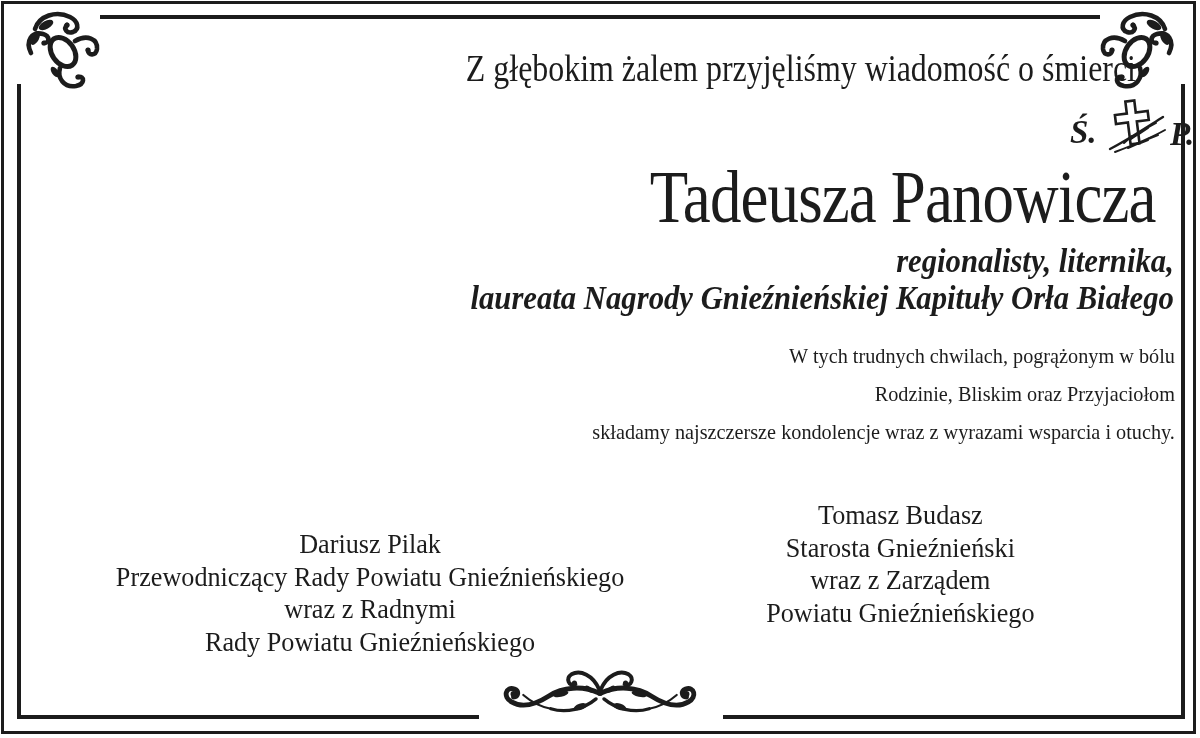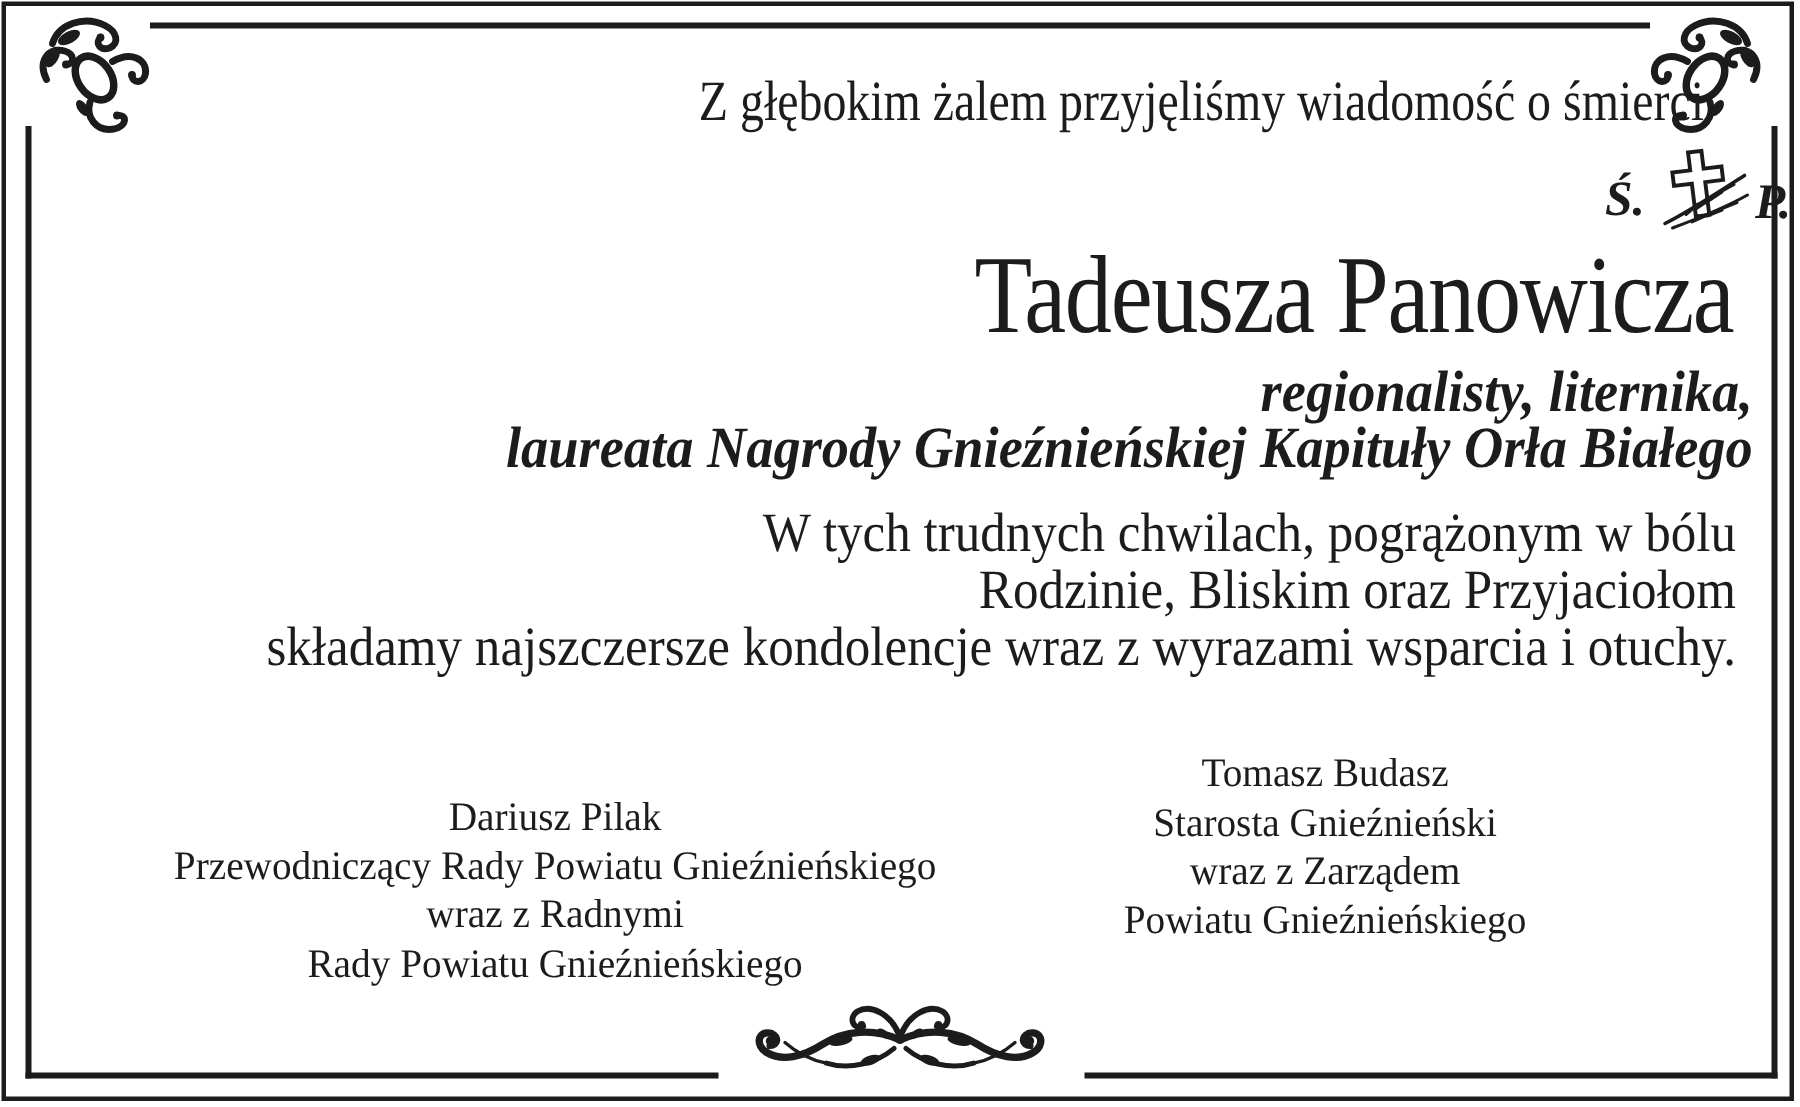--- a/index.html
+++ b/index.html
@@ -43,7 +43,7 @@
   .emblem-wrap{ top:97px; }
   .deceased{ top:155px; font-size:74px; }
   .deceased .squeeze{ transform:scaleX(.85); letter-spacing:-1px; }
-  .epitaph{ top:243px; font-size:39px; font-style:italic; font-weight:bold; line-height:37px; }
+  .epitaph{ top:243px; font-size:33px; font-style:italic; font-weight:bold; line-height:37px; }
   .epitaph .squeeze{ transform:scaleX(.93); }
   .condolence{ top:337px; font-size:37px; line-height:38px; }
   .condolence .squeeze{ transform:scaleX(.92); }

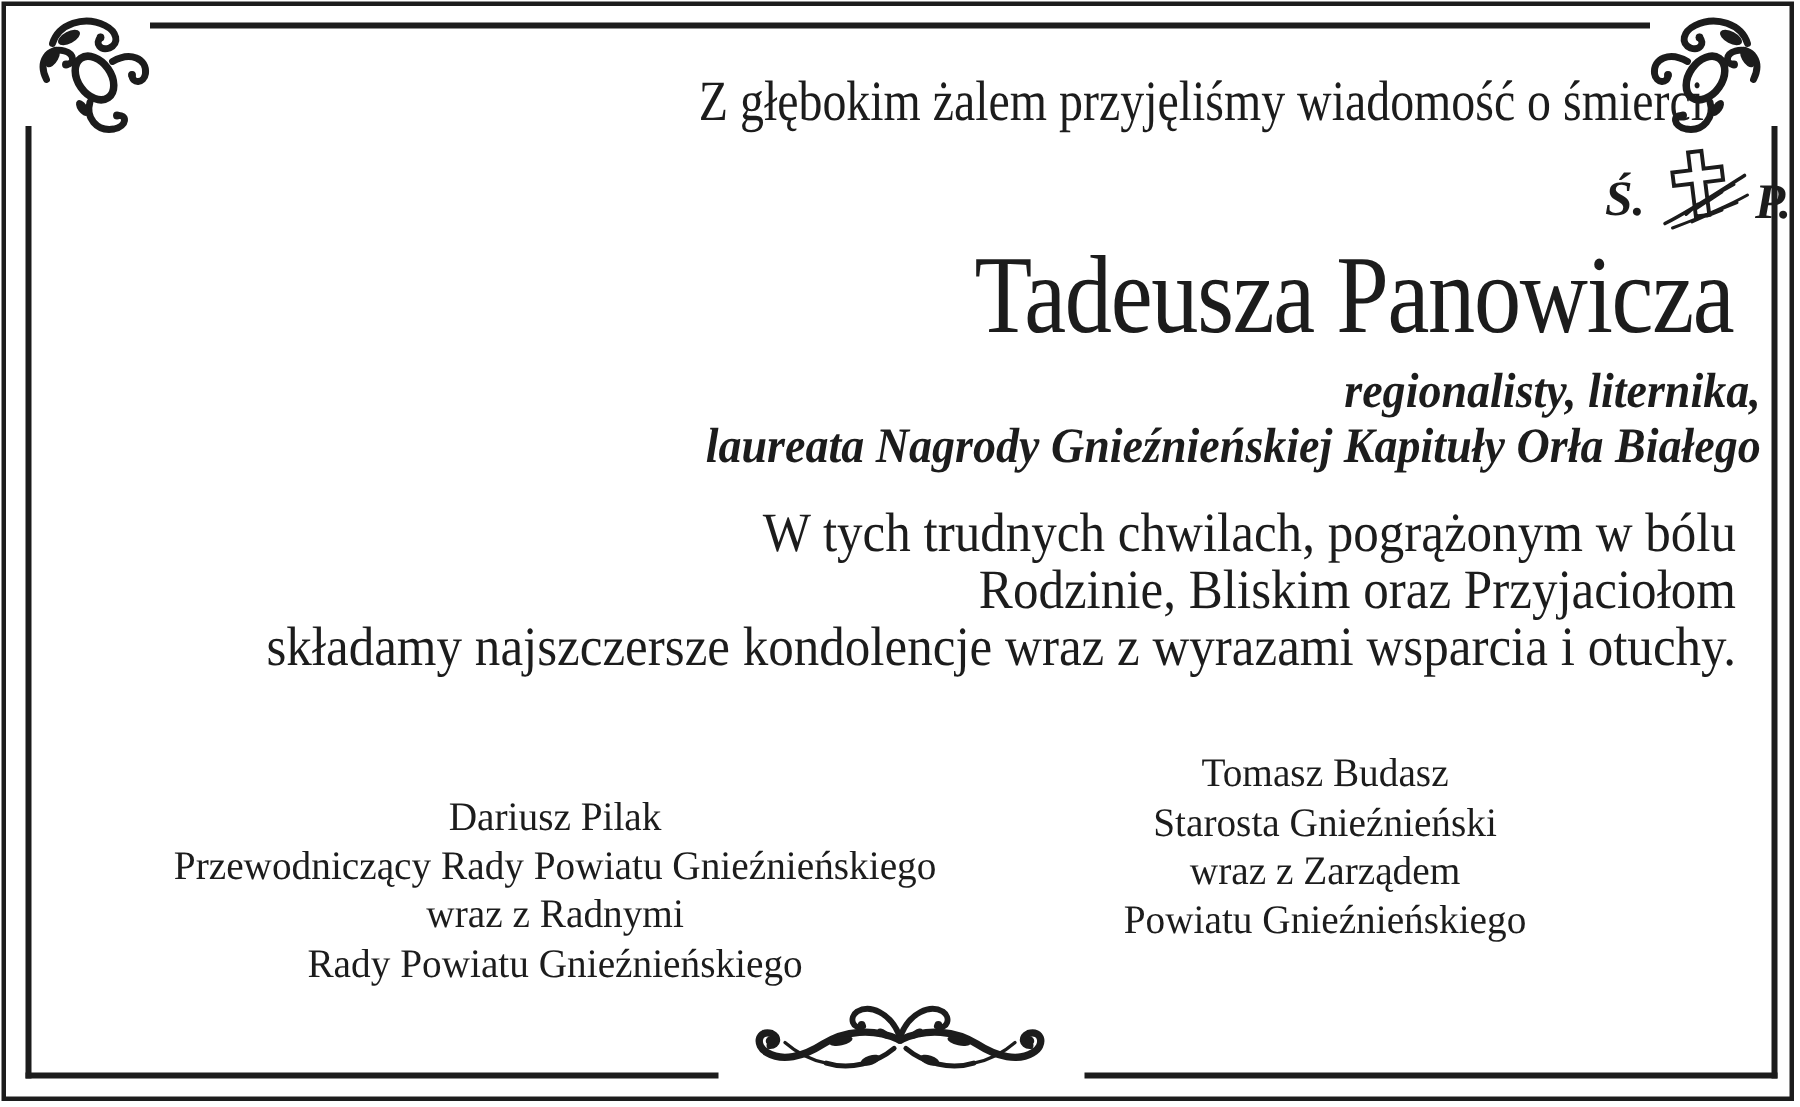--- a/index.html
+++ b/index.html
@@ -45,7 +45,7 @@
   .deceased .squeeze{ transform:scaleX(.85); letter-spacing:-1px; }
   .epitaph{ top:243px; font-size:33px; font-style:italic; font-weight:bold; line-height:37px; }
   .epitaph .squeeze{ transform:scaleX(.93); }
-  .condolence{ top:337px; font-size:37px; line-height:38px; }
+  .condolence{ top:337px; font-size:22px; line-height:38px; }
   .condolence .squeeze{ transform:scaleX(.92); }
   .signatory{
     position:absolute; top:499px; text-align:center;

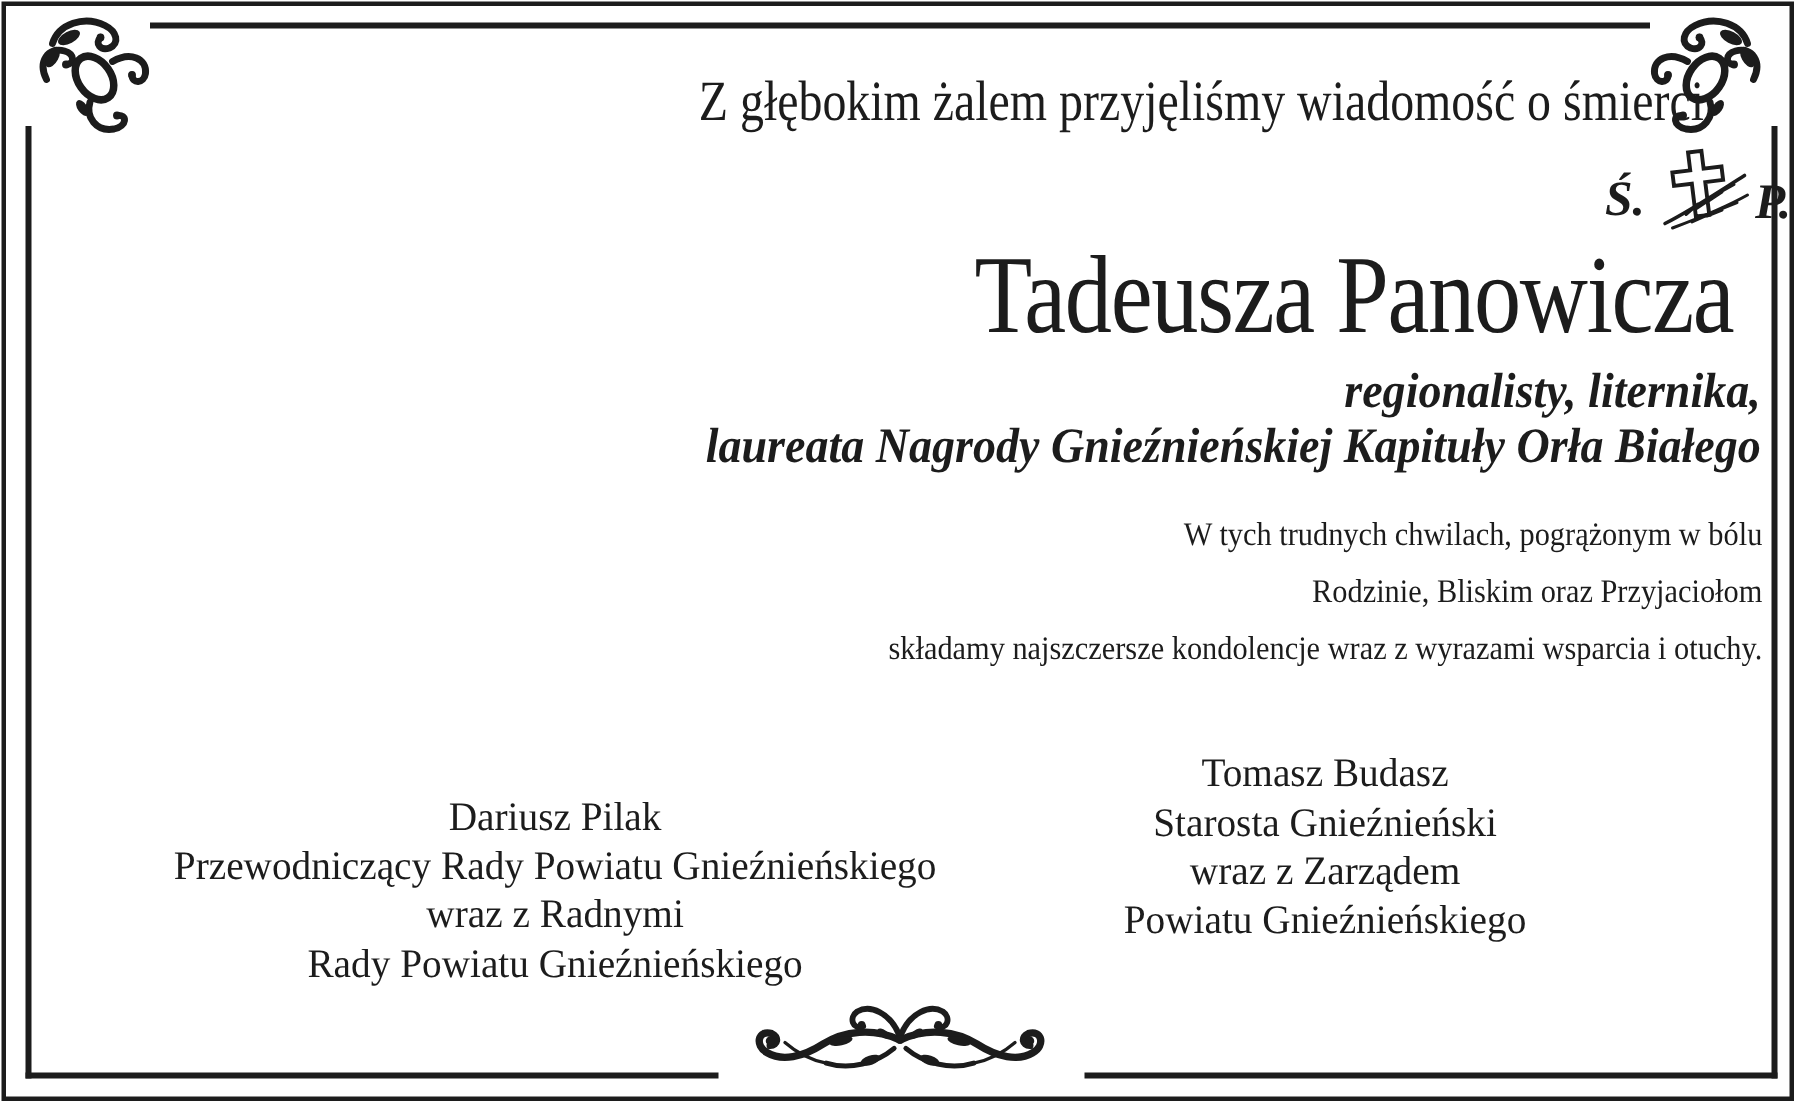--- a/index.html
+++ b/index.html
@@ -53,7 +53,7 @@
   }
   .signatory .squeeze{ transform:scaleX(.97); }
   .signatory-left{ left:70px; width:600px;margin-top:29px; }
-  .signatory-right{ left:633px; width:500px; }
+  .signatory-right{ left:650px; width:500px; }
   
   .sp-letter{
     font-family:"Liberation Serif","DejaVu Serif",serif;

